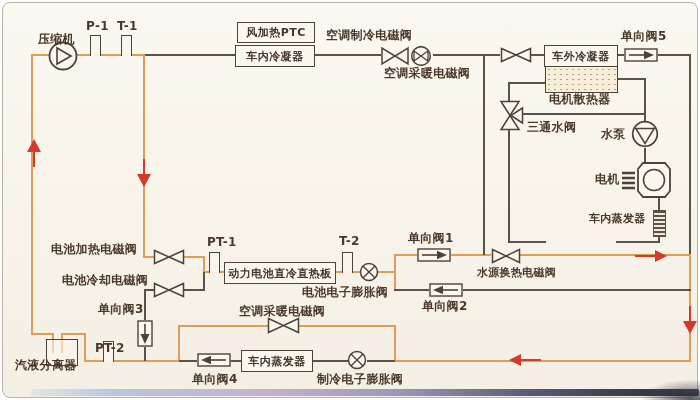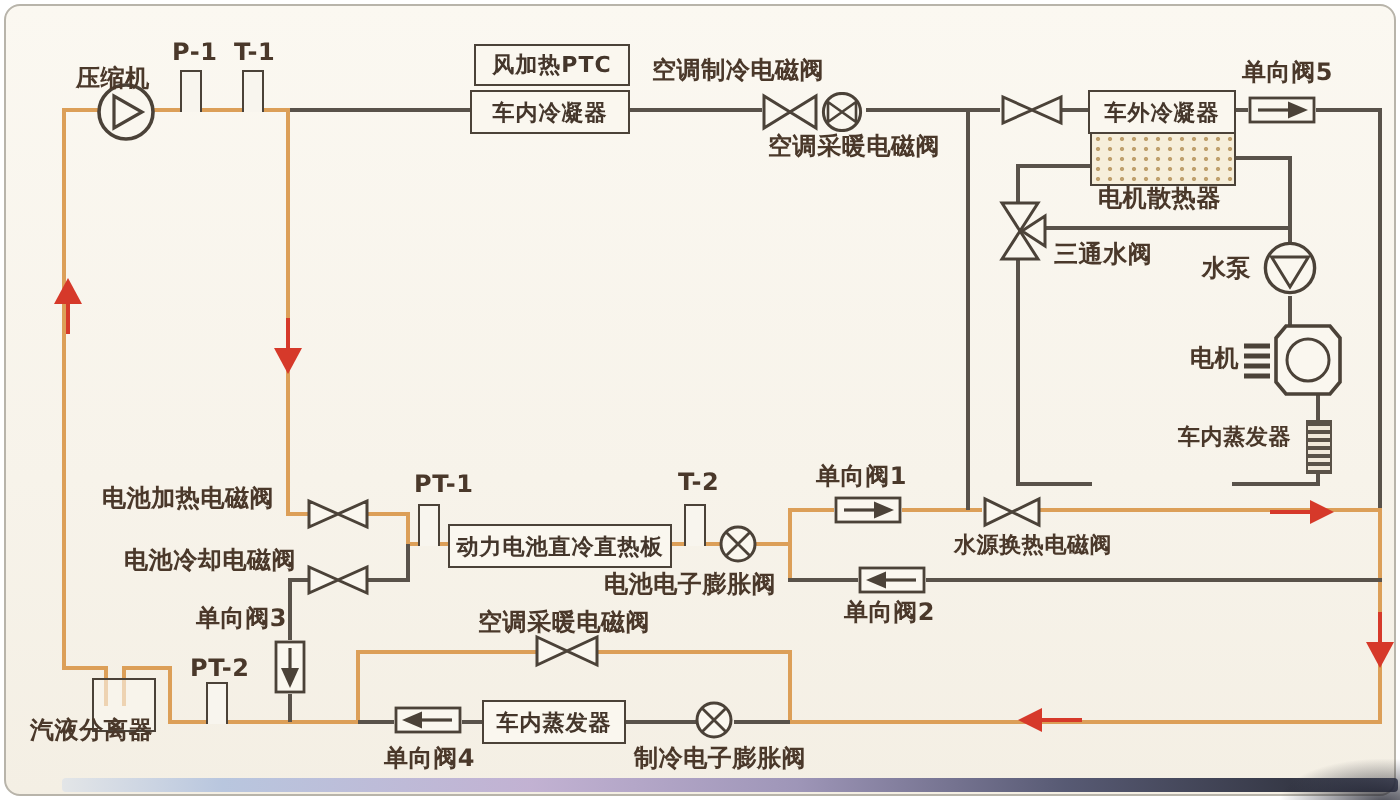--- a/index.html
+++ b/index.html
@@ -247,7 +247,7 @@
   <div class="lbl" style="left:419px;top:297px">单向阀2</div>
   <div class="lbl" style="left:236px;top:302px">空调采暖电磁阀</div>
   <div class="lbl" style="left:95px;top:300px">单向阀3</div>
-  <div class="lbl" style="left:92px;top:325px">PT-2</div>
+  <div class="lbl" style="left:92px;top:339px">PT-2</div>
   <div class="lbl" style="left:12px;top:356px">汽液分离器</div>
   <div class="lbl" style="left:189px;top:370px">单向阀4</div>
   <div class="lbl" style="left:314px;top:370px">制冷电子膨胀阀</div>

